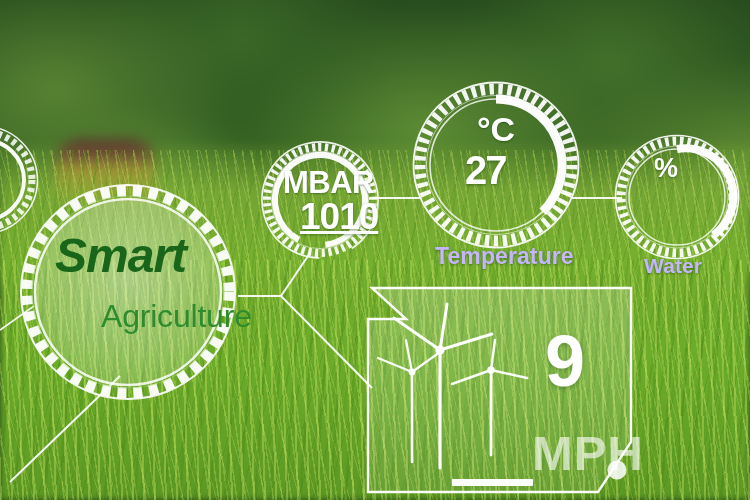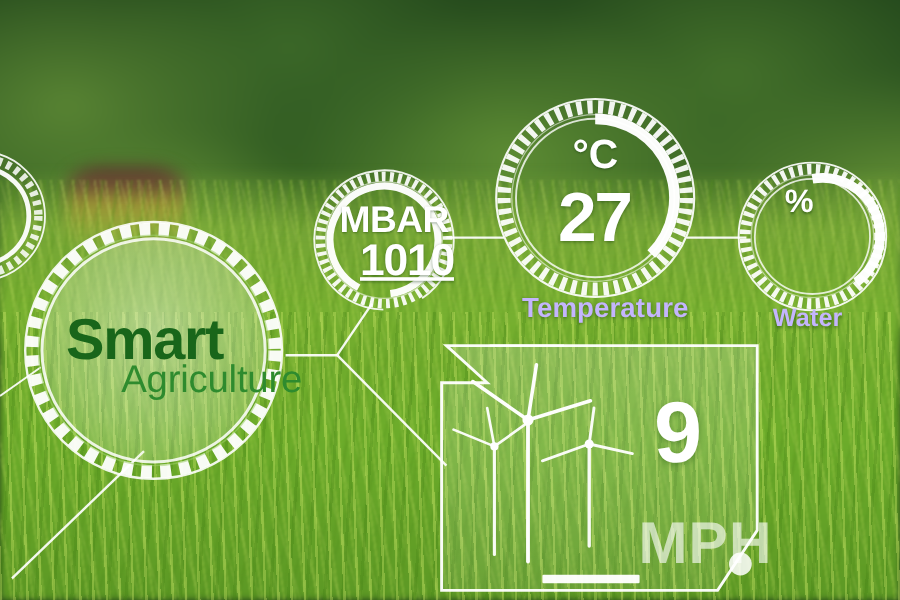--- a/index.html
+++ b/index.html
@@ -200,7 +200,7 @@
   <div class="g-val" style="left:300px; top:196px; font-size:37px; letter-spacing:-1px;text-decoration:underline;">1010</div>
 
   <div class="g-unit" style="left:477px; top:110px; font-size:34px;">°C</div>
-  <div class="g-val" style="left:465px; top:148px; font-size:58px; letter-spacing:-2px;">27</div>
+  <div class="g-val" style="left:465px; top:148px; font-size:40px; letter-spacing:-2px;">27</div>
   <div class="lbl" style="left:435px; top:243px; font-size:23px;">Temperature</div>
 
   <div class="g-unit" style="left:654px; top:153px; font-size:27px;">%</div>

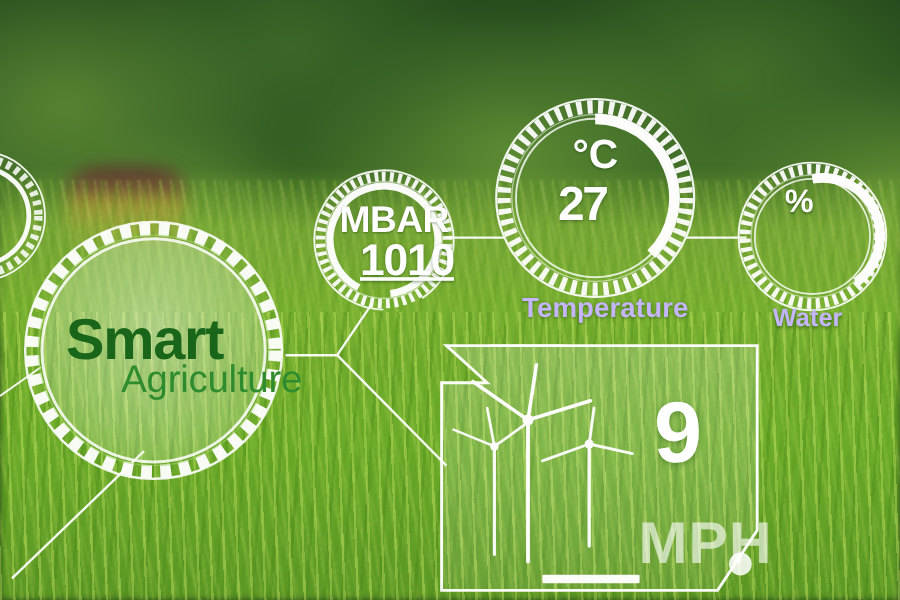--- a/index.html
+++ b/index.html
@@ -206,7 +206,7 @@
   <div class="g-unit" style="left:654px; top:153px; font-size:27px;">%</div>
   <div class="lbl" style="left:644px; top:254px; font-size:21px;">Water</div>
 
-  <div class="sa-title" style="left:55px; top:256px; font-size:48px; letter-spacing:-1px;">Smart</div>
+  <div class="sa-title" style="left:55px; top:228px; font-size:48px; letter-spacing:-1px;font-style:italic;">Smart</div>
   <div class="sa-sub" style="left:53px; top:298px; font-size:32px; letter-spacing:-.2px;">Agriculture</div>
 
   <div class="wind-val" style="left:545px; top:320px; font-size:72px; letter-spacing:-2px;">9</div>

